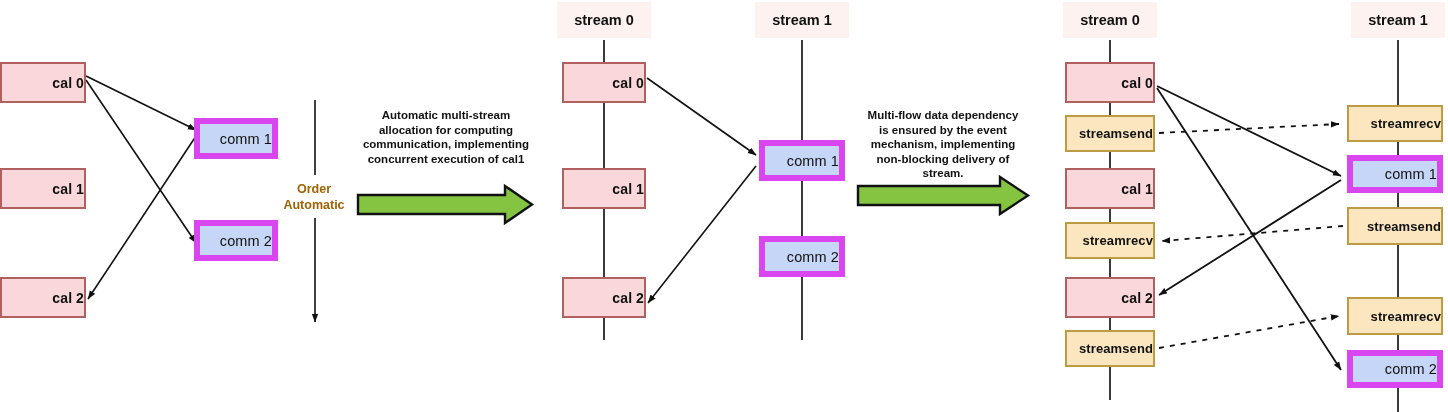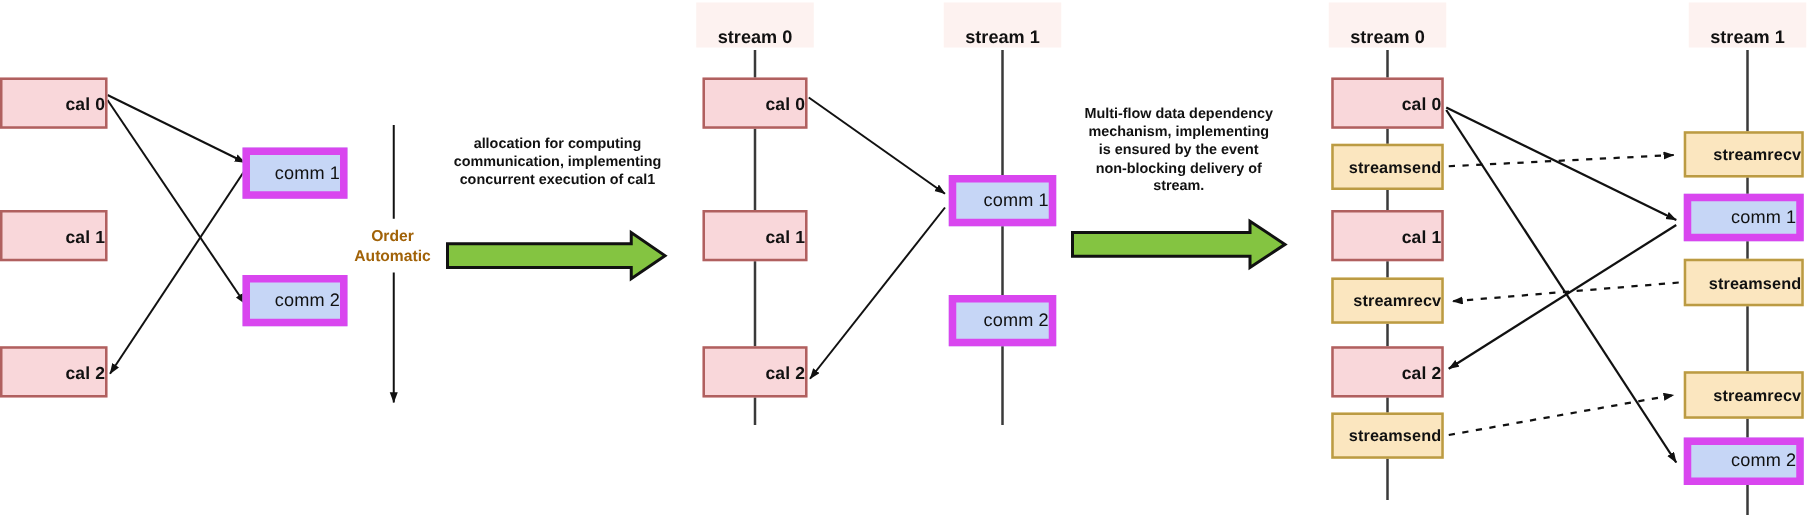--- a/index.html
+++ b/index.html
@@ -30,7 +30,7 @@
   .stream-header{
     position:absolute;box-sizing:border-box;
     background:#fdf2f0;border:none;
-    display:flex;align-items:flex-end;justify-content:center;
+    display:flex;align-items:center;justify-content:center;
     font-size:14.5px;font-weight:700;color:#111;
   }
   .flow-caption{

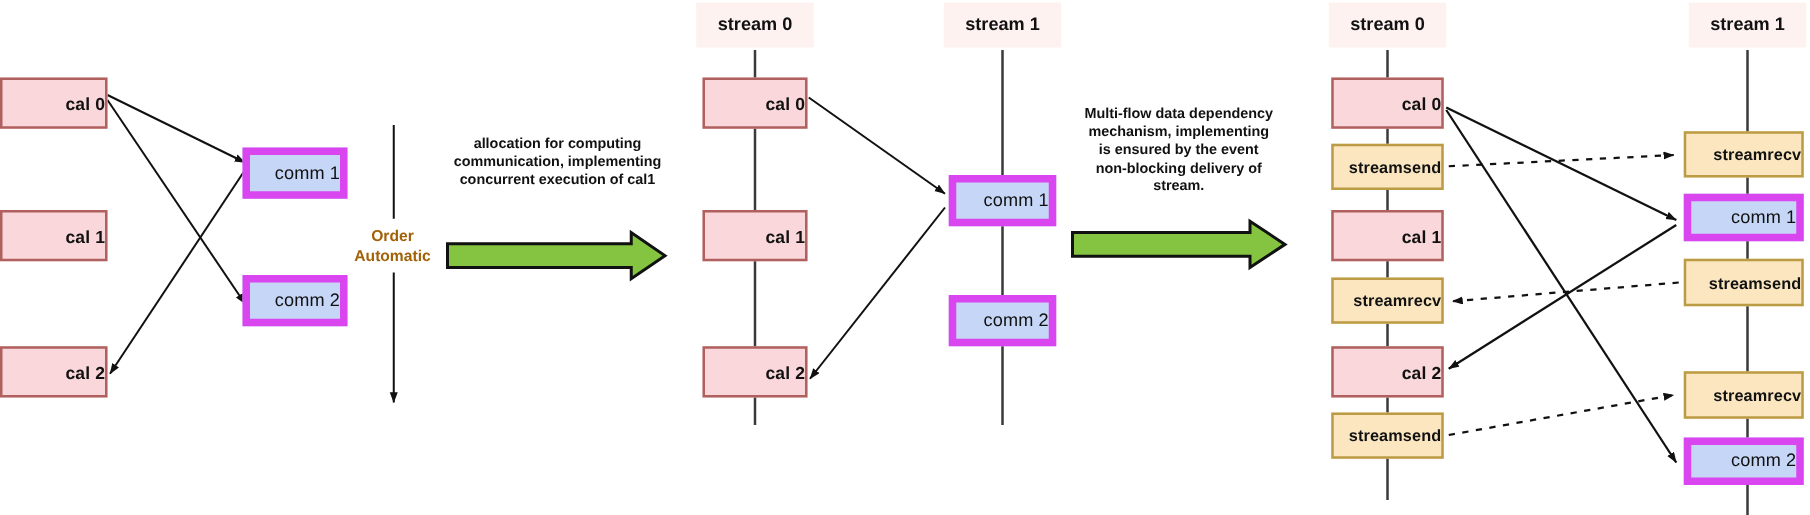--- a/index.html
+++ b/index.html
@@ -133,6 +133,7 @@
   </div>
 
   <div class="flow-caption" style="left:358px;top:108px;width:176px;">
+    <div>Automatic multi-stream</div>
     <div>allocation for computing</div>
     <div>communication, implementing</div>
     <div>concurrent execution of cal1</div>

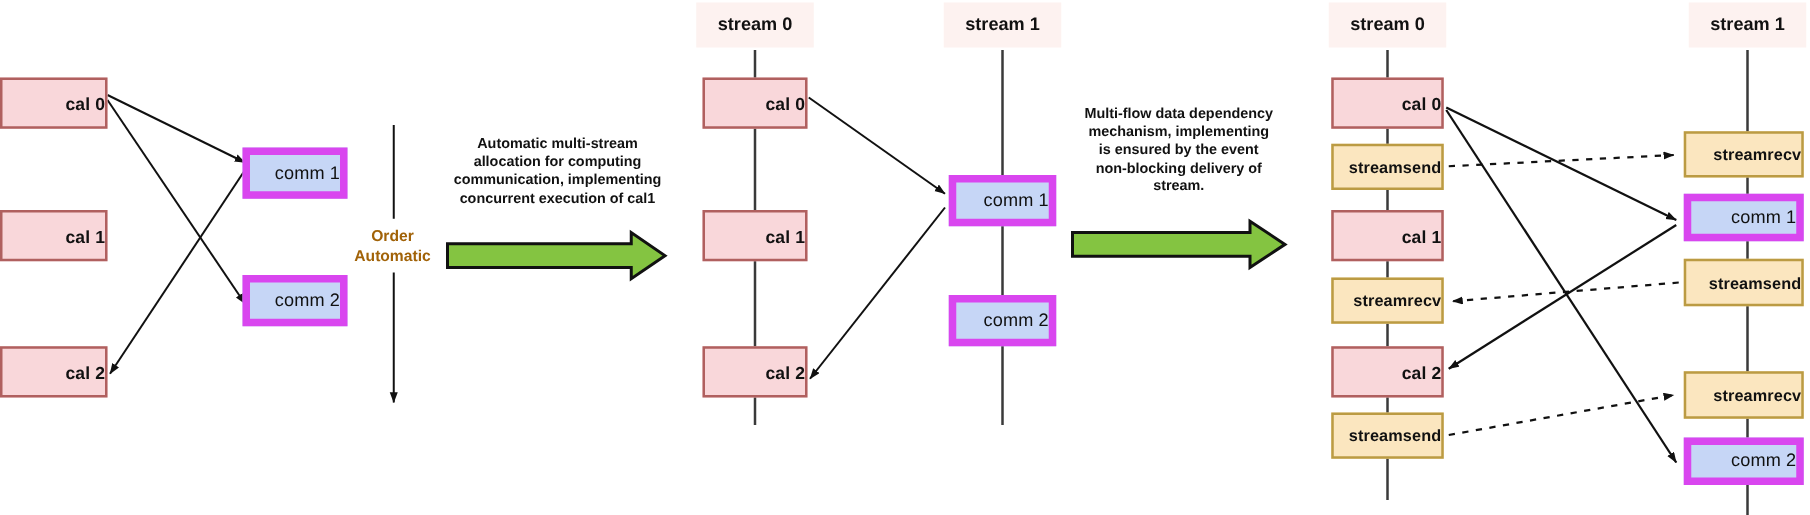--- a/index.html
+++ b/index.html
@@ -163,7 +163,7 @@
     <span>comm 2</span>
   </div>
 
-  <div class="flow-caption" style="left:858px;top:84px;width:170px;text-align:center;">
+  <div class="flow-caption" style="left:858px;top:108px;width:170px;text-align:center;">
     <div>Multi-flow data dependency</div>
     <div>mechanism, implementing</div>
     <div>is ensured by the event</div>

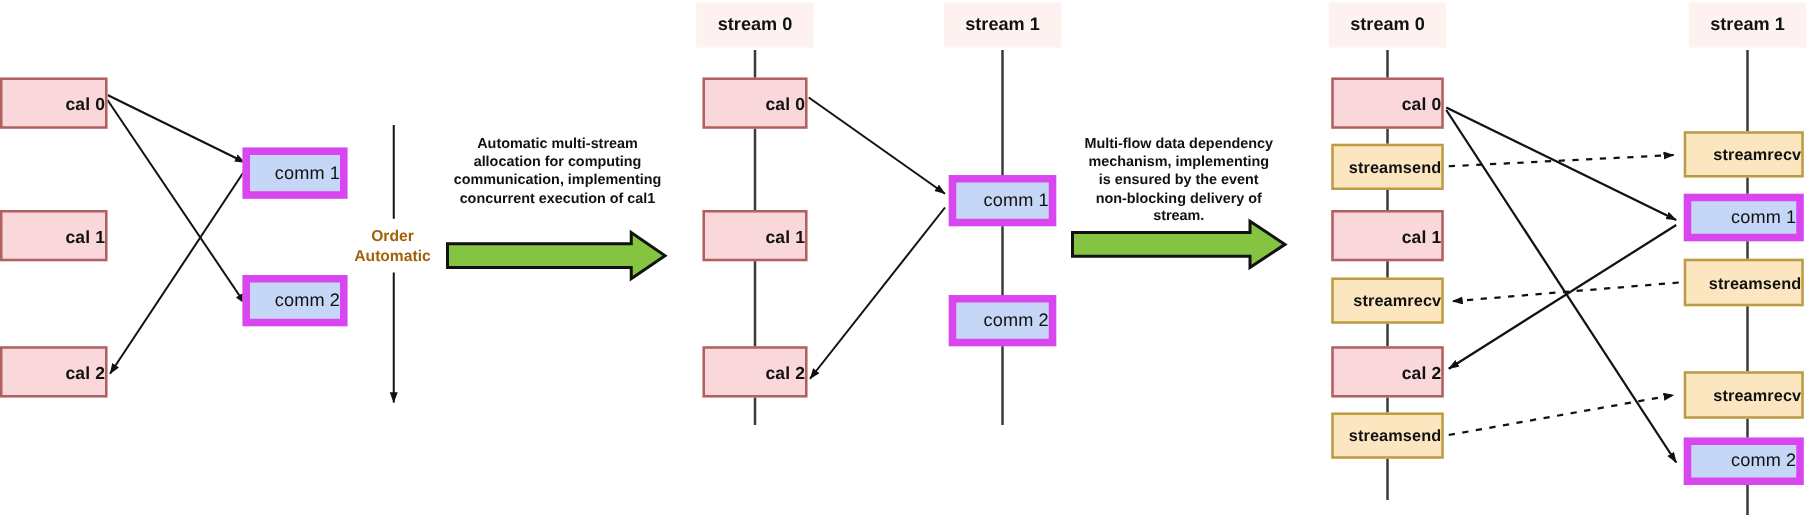--- a/index.html
+++ b/index.html
@@ -165,8 +165,8 @@
 
   <div class="flow-caption" style="left:858px;top:108px;width:170px;text-align:center;">
     <div>Multi-flow data dependency</div>
+    <div>is ensured by the event</div>
     <div>mechanism, implementing</div>
-    <div>is ensured by the event</div>
     <div>non-blocking delivery of</div>
     <div>stream.</div>
   </div>

